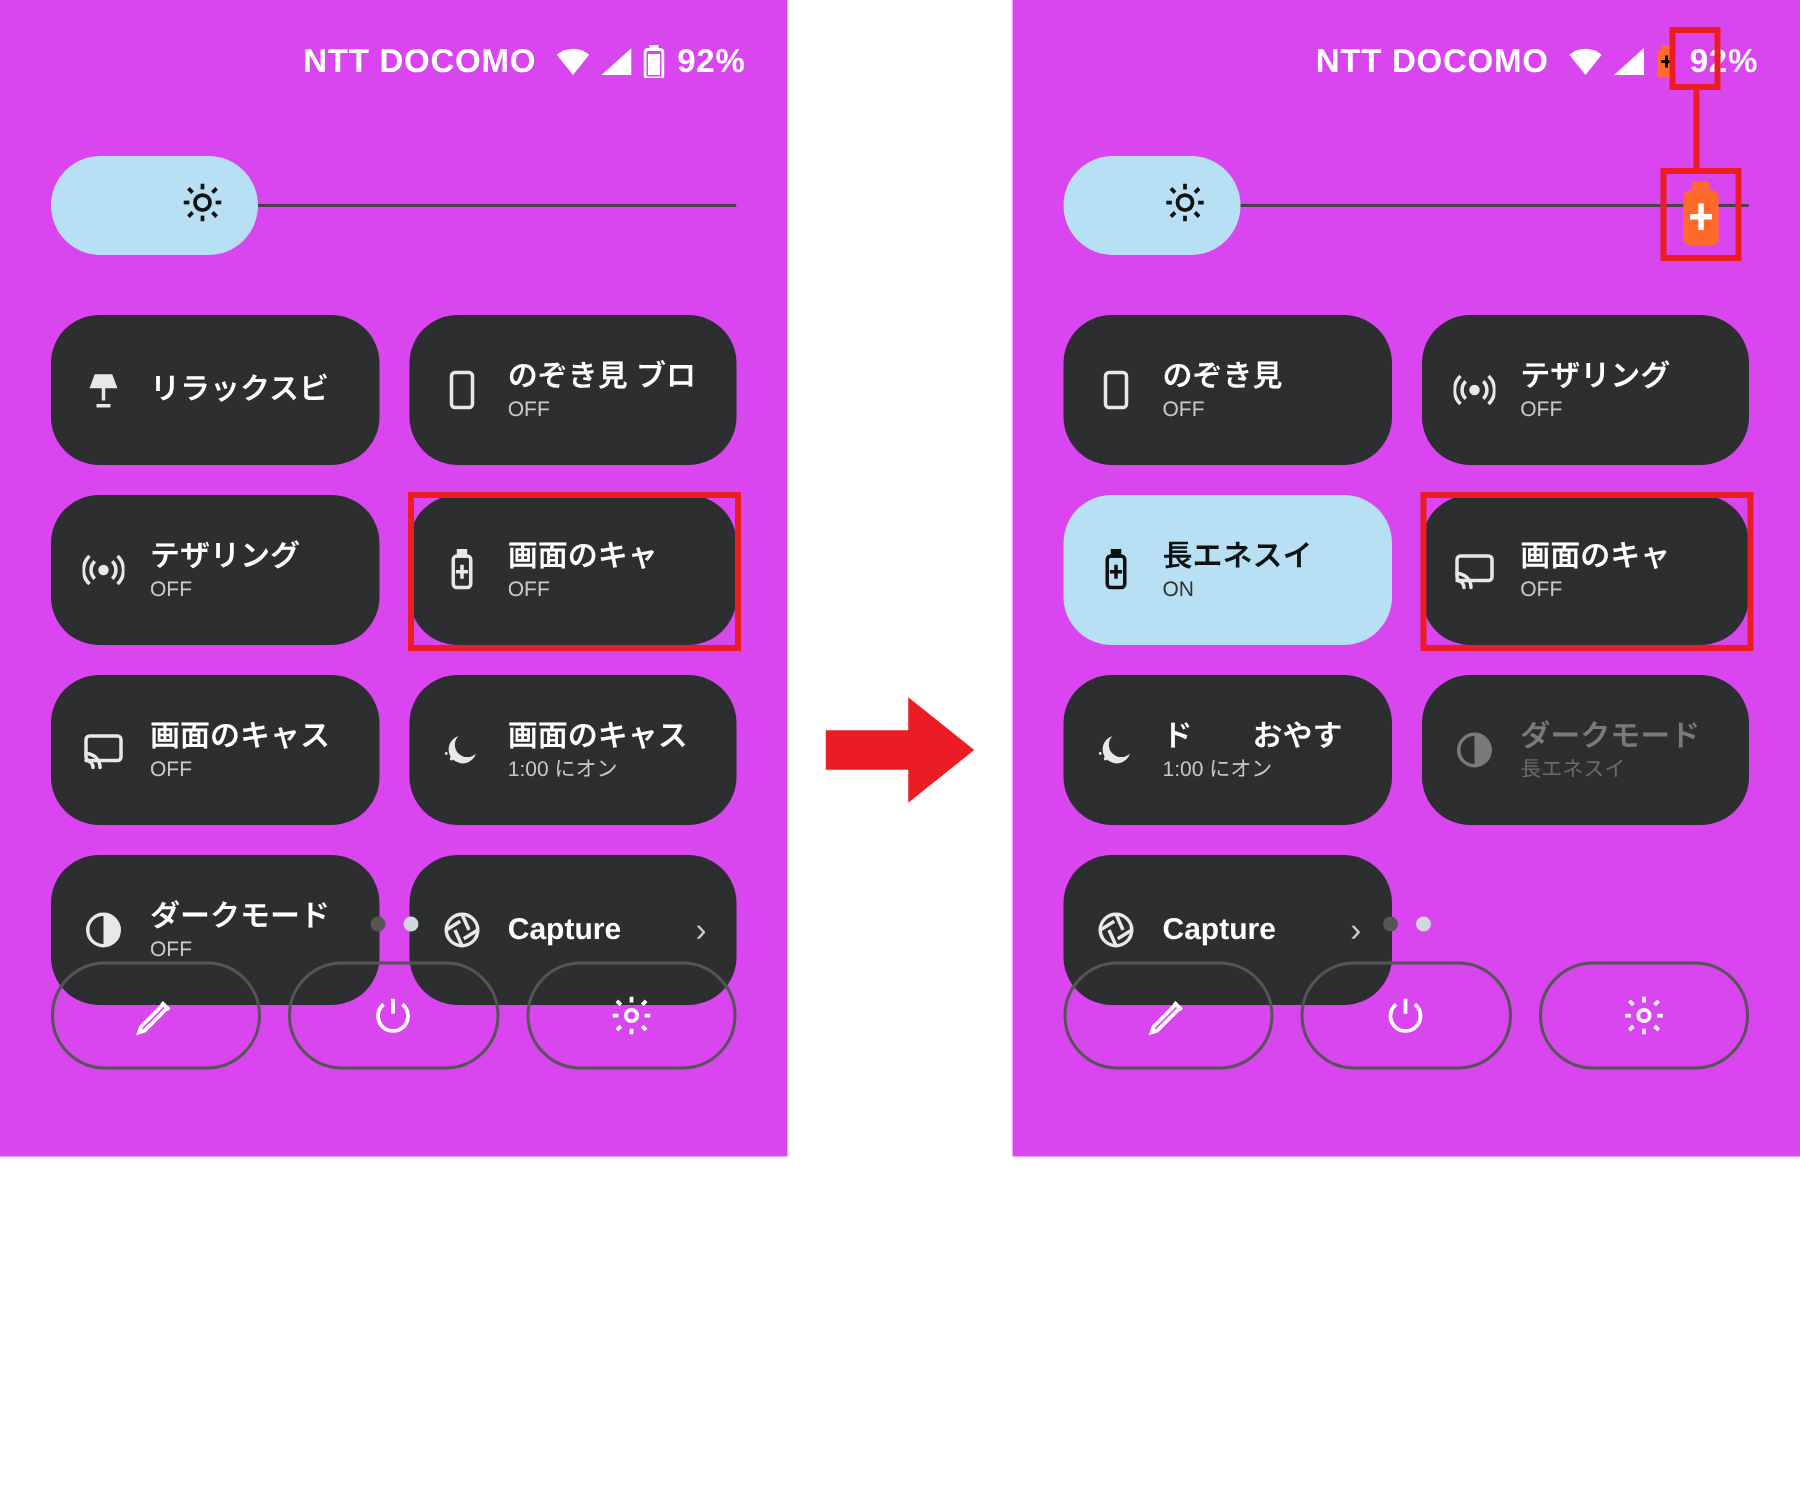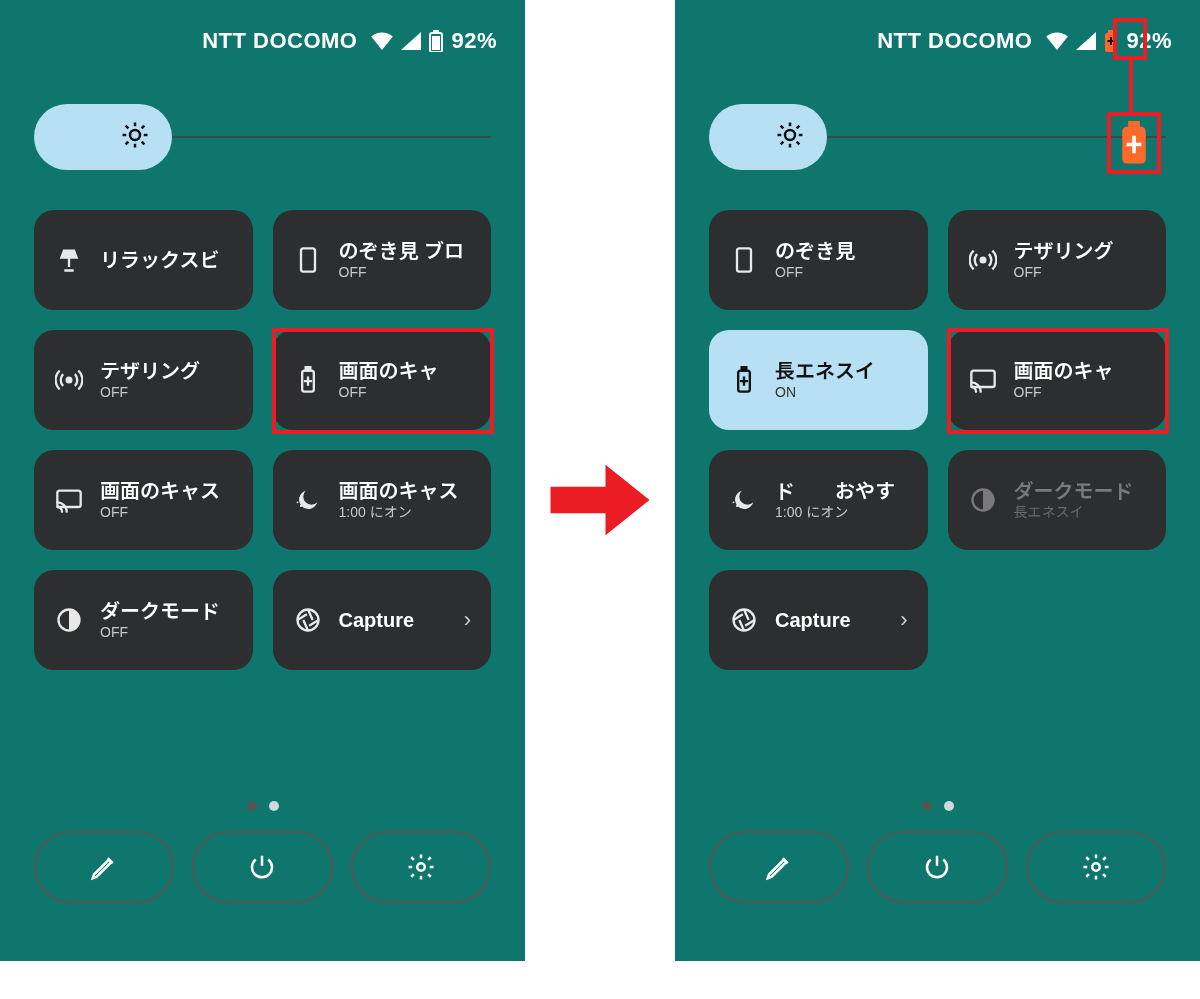--- a/index.html
+++ b/index.html
@@ -14,8 +14,8 @@
   }
   .phone {
     width: 525px;
-    height: 961px;
-    background: #0f766e;
+    height: 771px;
+    background: #d946ef;
     color: #fff;
     position: relative;
     flex-shrink: 0;

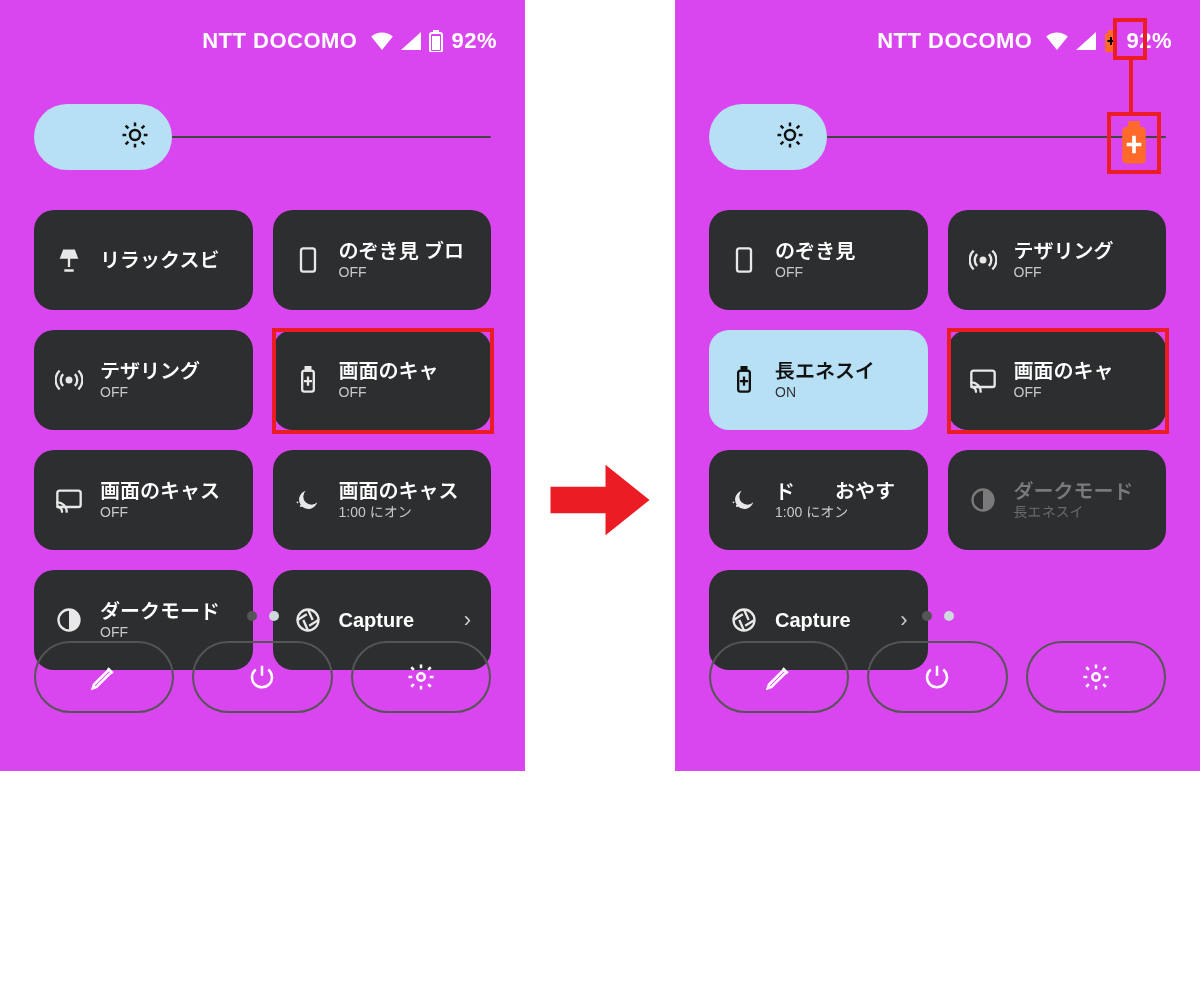--- a/index.html
+++ b/index.html
@@ -95,7 +95,7 @@
   }
   .tile {
     background: #2c2e30;
-    border-radius: 20px;
+    border-radius: 32px;
     display: flex;
     align-items: center;
     padding: 0 20px;

